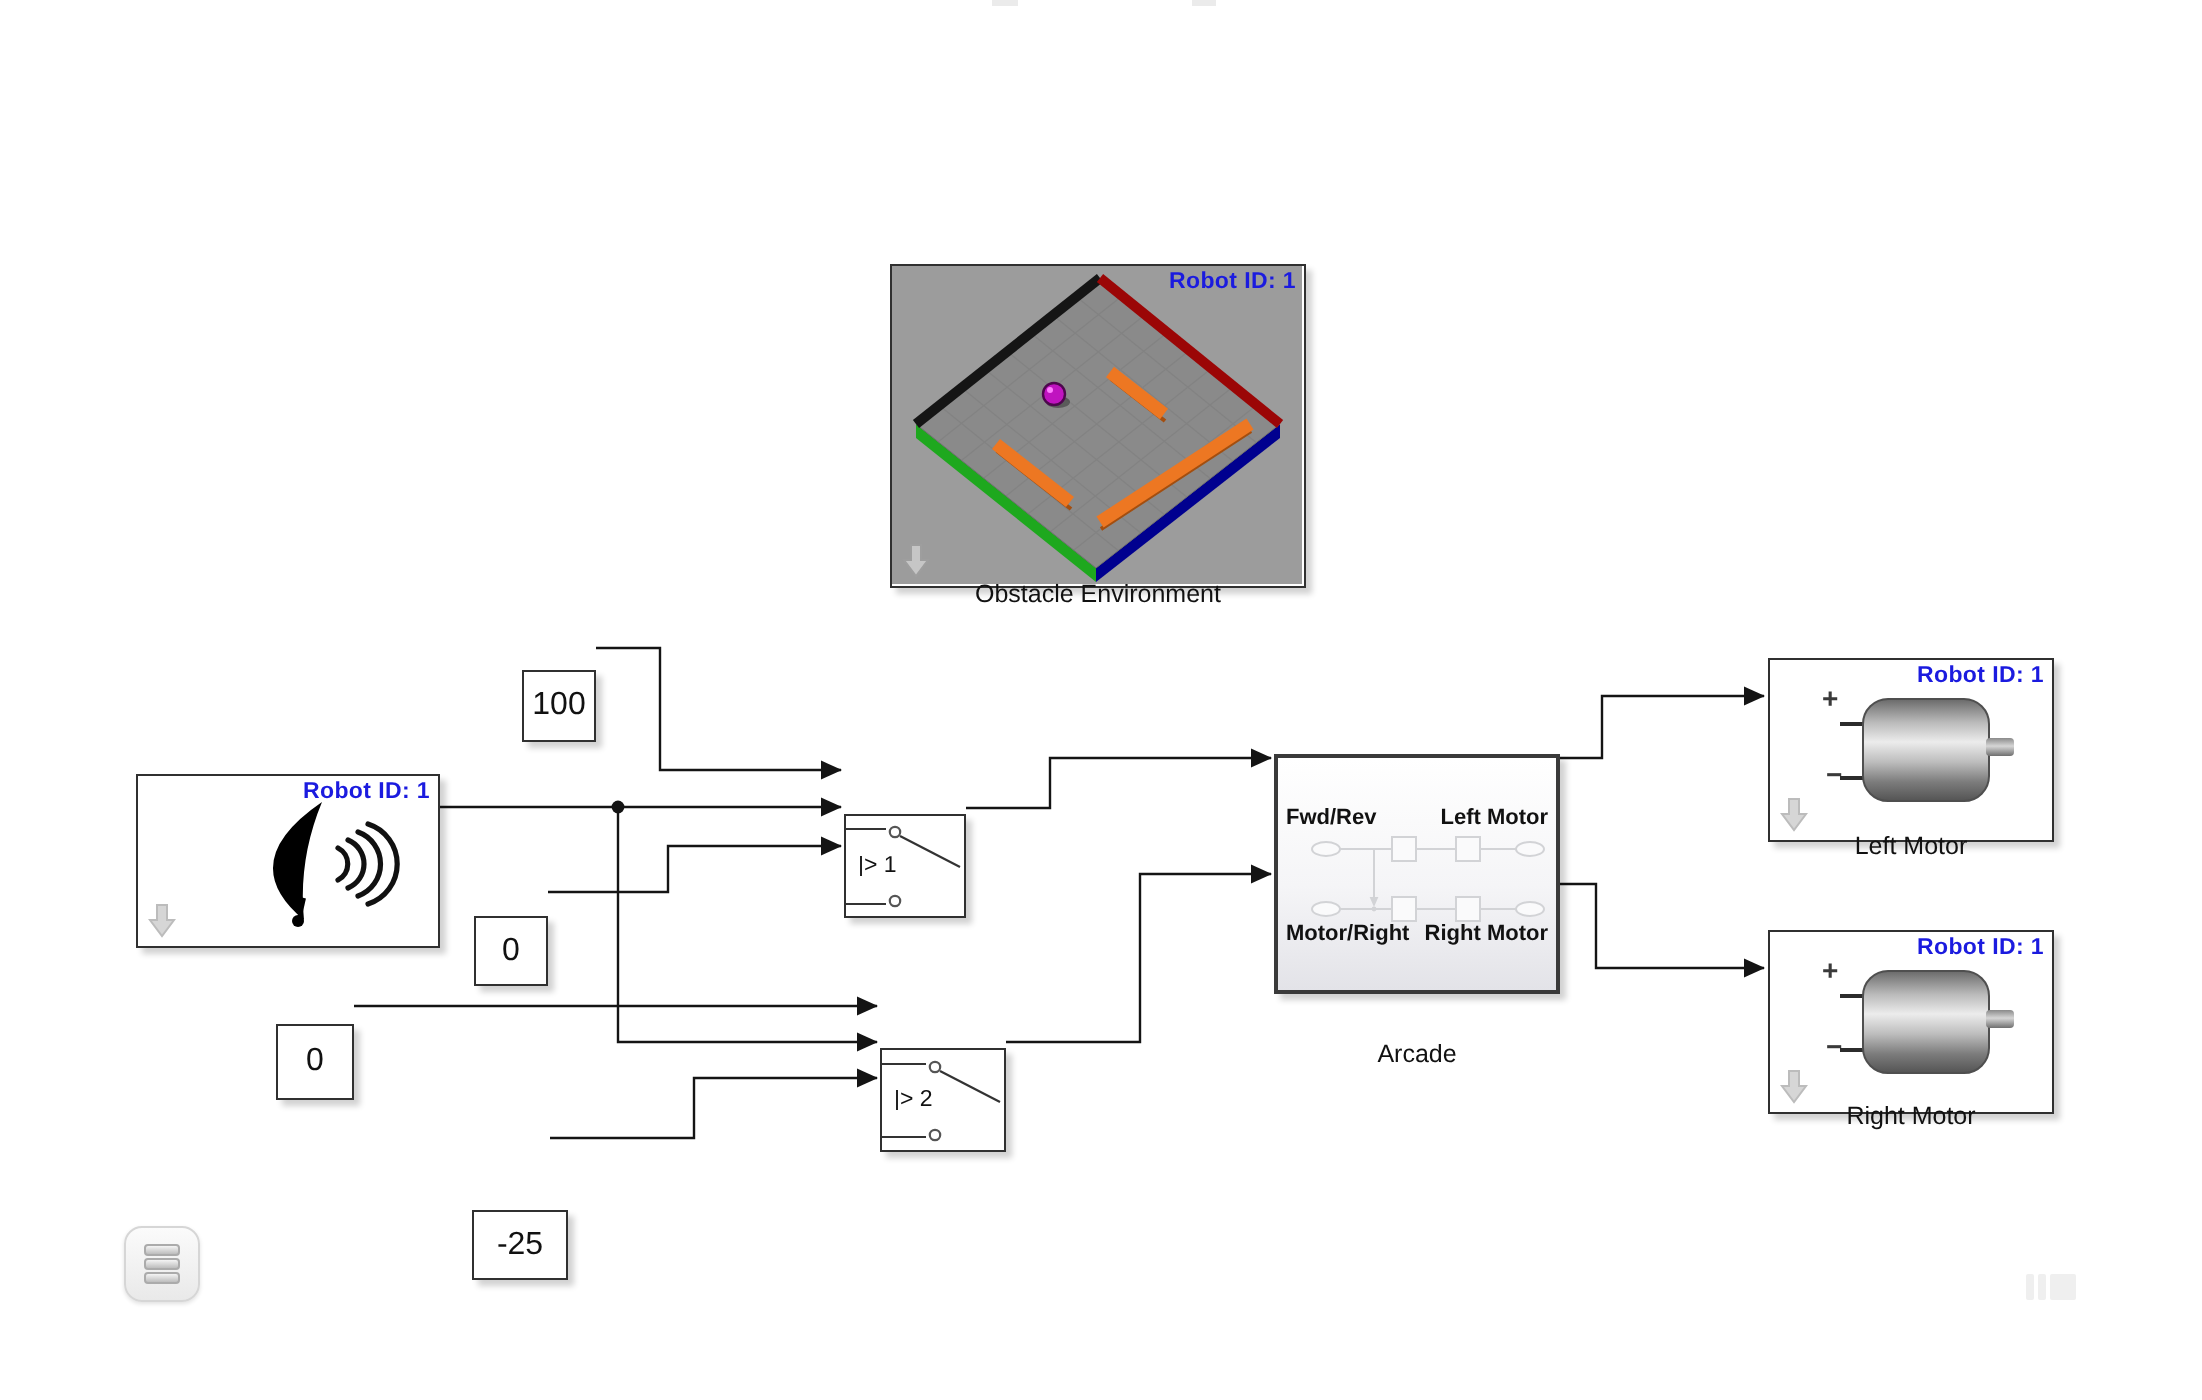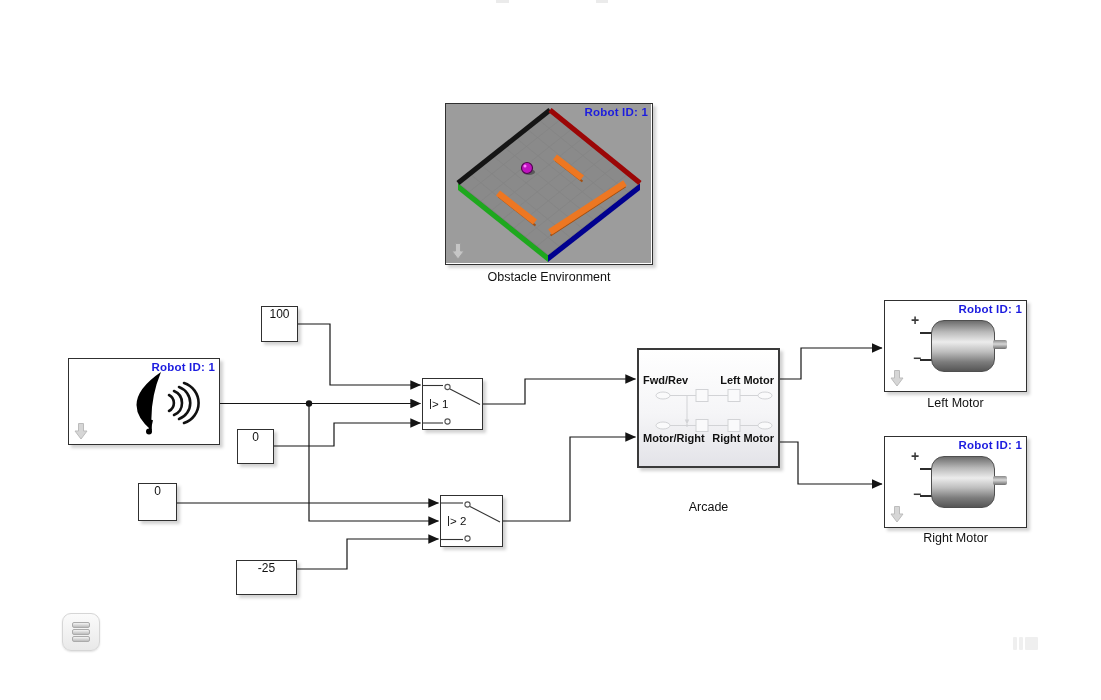--- a/index.html
+++ b/index.html
@@ -12,7 +12,7 @@
 
   .block {
     position:absolute; box-sizing:border-box; background:#ffffff;
-    border:1.5px solid #303030; box-shadow:3px 3px 3px rgba(0,0,0,0.18);
+    border:1.5px solid #303030; box-shadow:3px 3px 3px rgba(0,0,0,0.18);margin-top:29px;
   }
   .const { display:flex; justify-content:center; font-size:12px; }
 

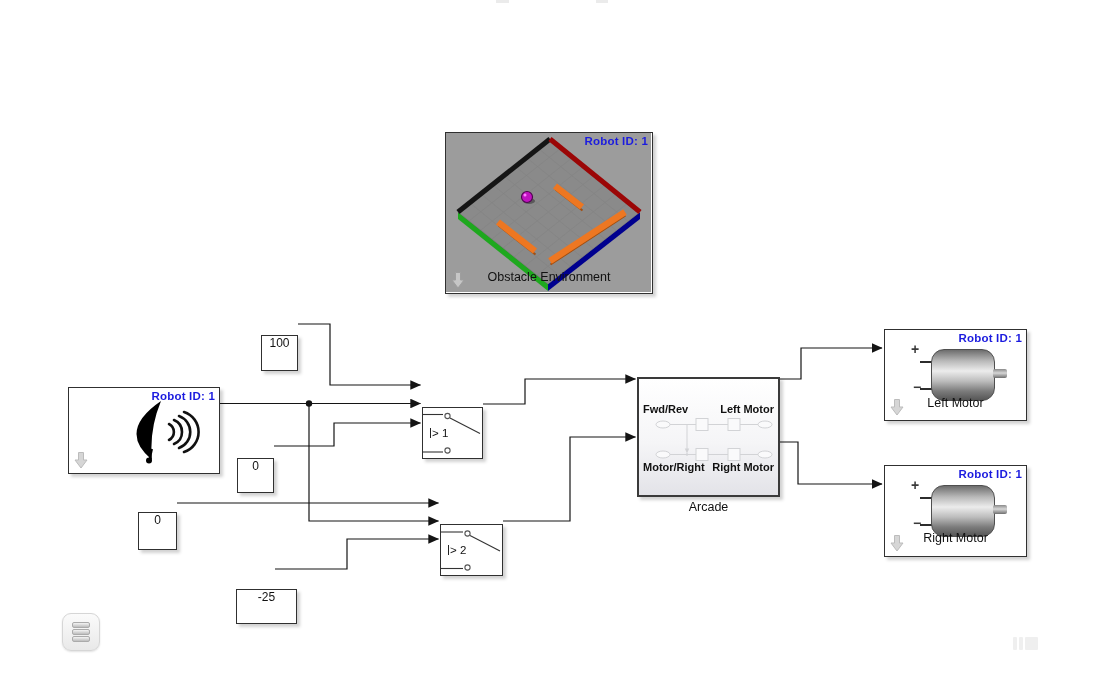--- a/index.html
+++ b/index.html
@@ -20,7 +20,7 @@
     position:absolute; top:2px; right:4px; font-size:11.5px; font-weight:bold;
     color:#1b1bdf; white-space:nowrap; letter-spacing:0.2px;
   }
-  .ext-label { position:absolute; text-align:center; font-size:12.5px; color:#111; }
+  .ext-label { position:absolute; text-align:center; font-size:12.5px; color:#111;margin-top:20px; }
 
   .down-arrow { position:absolute; left:5px; bottom:4px; }
 

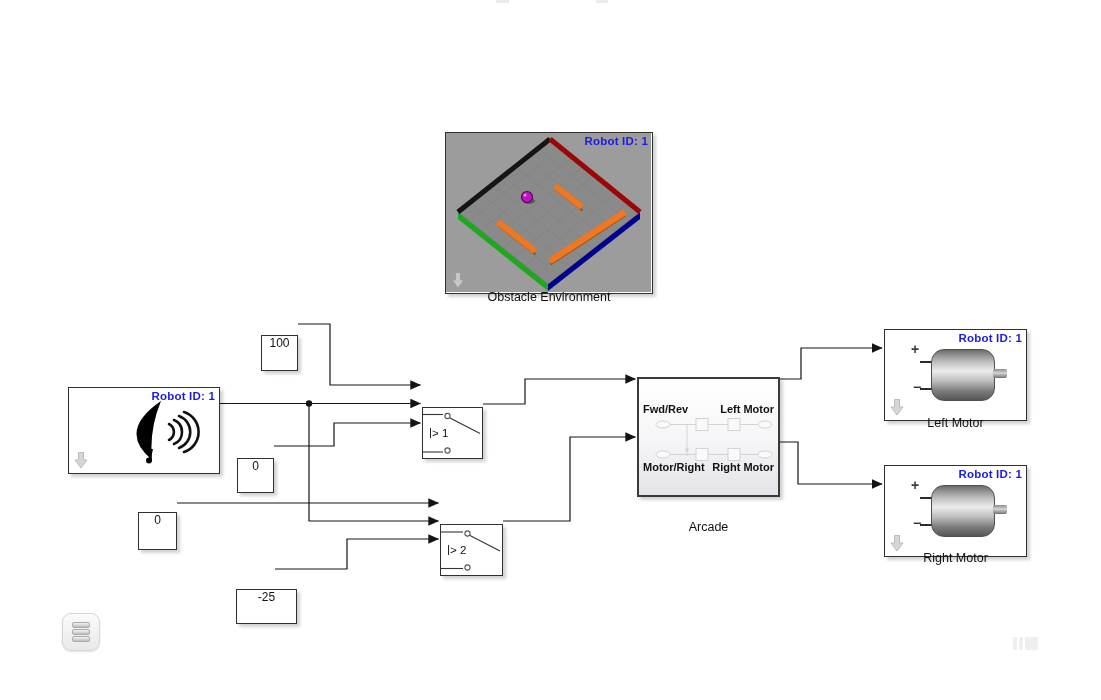--- a/index.html
+++ b/index.html
@@ -14,7 +14,7 @@
     position:absolute; box-sizing:border-box; background:#ffffff;
     border:1.5px solid #303030; box-shadow:3px 3px 3px rgba(0,0,0,0.18);margin-top:29px;
   }
-  .const { display:flex; justify-content:center; font-size:12px; }
+  .const { display:flex; align-items:center; justify-content:center; font-size:16px; }
 
   .robot-id {
     position:absolute; top:2px; right:4px; font-size:11.5px; font-weight:bold;

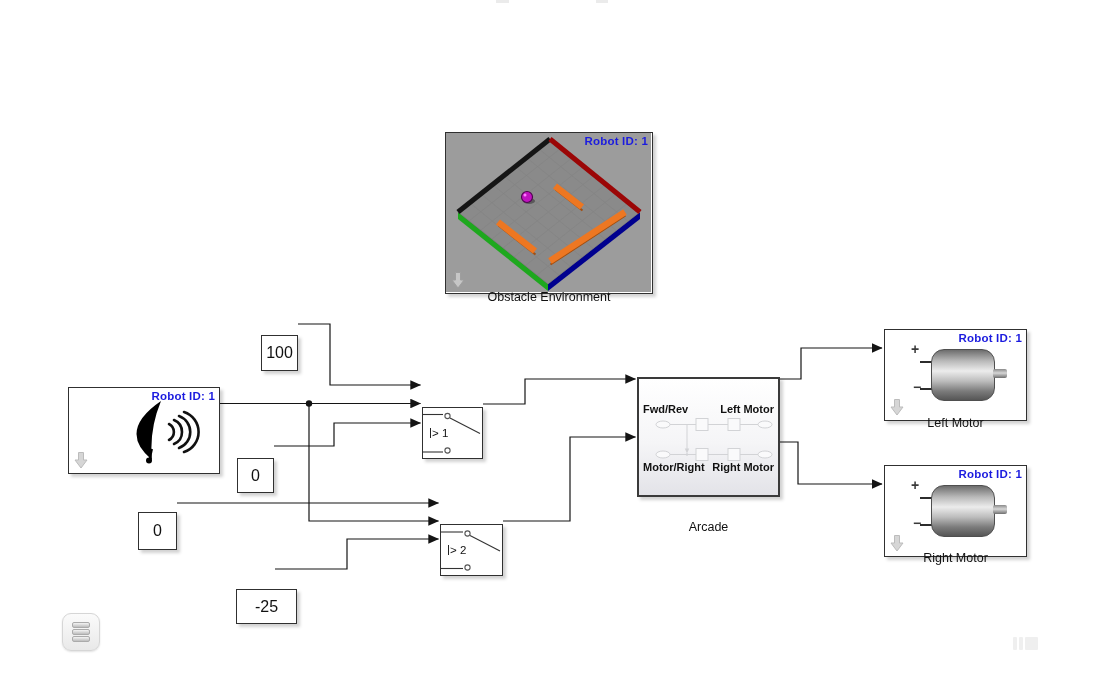--- a/index.html
+++ b/index.html
@@ -168,7 +168,7 @@
   <div class="block const" style="left:138px;top:483px;width:39px;height:38px;">
     <span>0</span>
   </div>
-  <div class="block const" style="left:236px;top:560px;width:61px;height:35px;">
+  <div class="block const" style="left:236px;top:576px;width:48px;height:35px;">
     <span>-25</span>
   </div>
 

